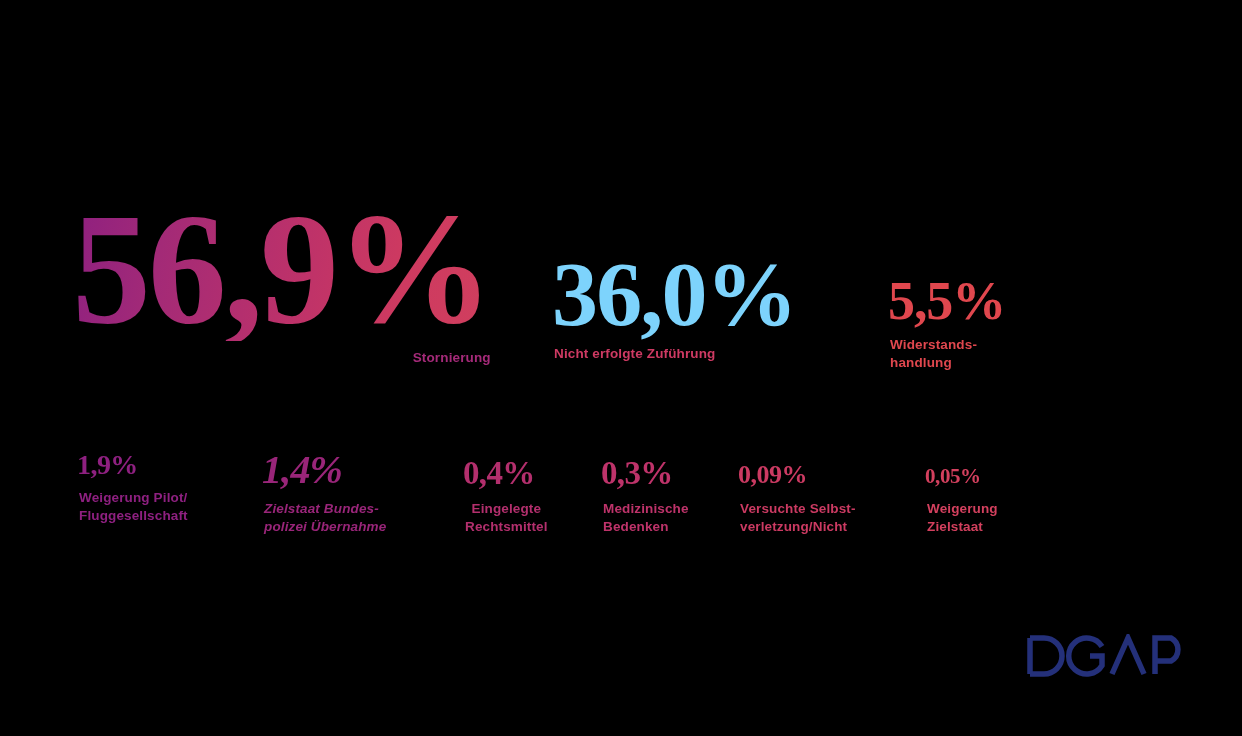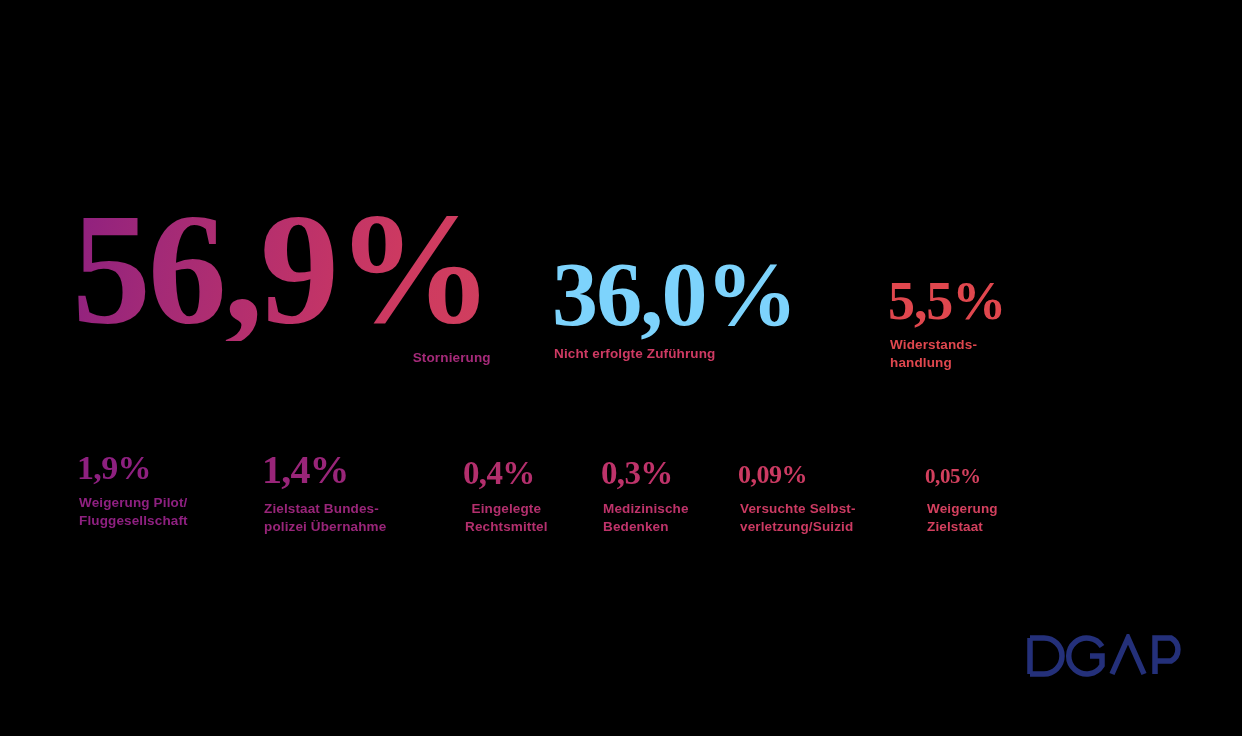--- a/index.html
+++ b/index.html
@@ -108,7 +108,7 @@
   #stat-selbstverletzung { left: 738px; }
   #stat-zielstaat     { left: 925px; }
 
-  #stat-pilot .stat-value            { font-size: 34px; color: #8E2080; }
+  #stat-pilot .stat-value            { font-size: 28px; color: #8E2080; }
   #stat-pilot .stat-label            { color: #8E2080; }
   #stat-bundespolizei .stat-value    { font-size: 40px; color: #992579; }
   #stat-bundespolizei .stat-label    { color: #992579; }

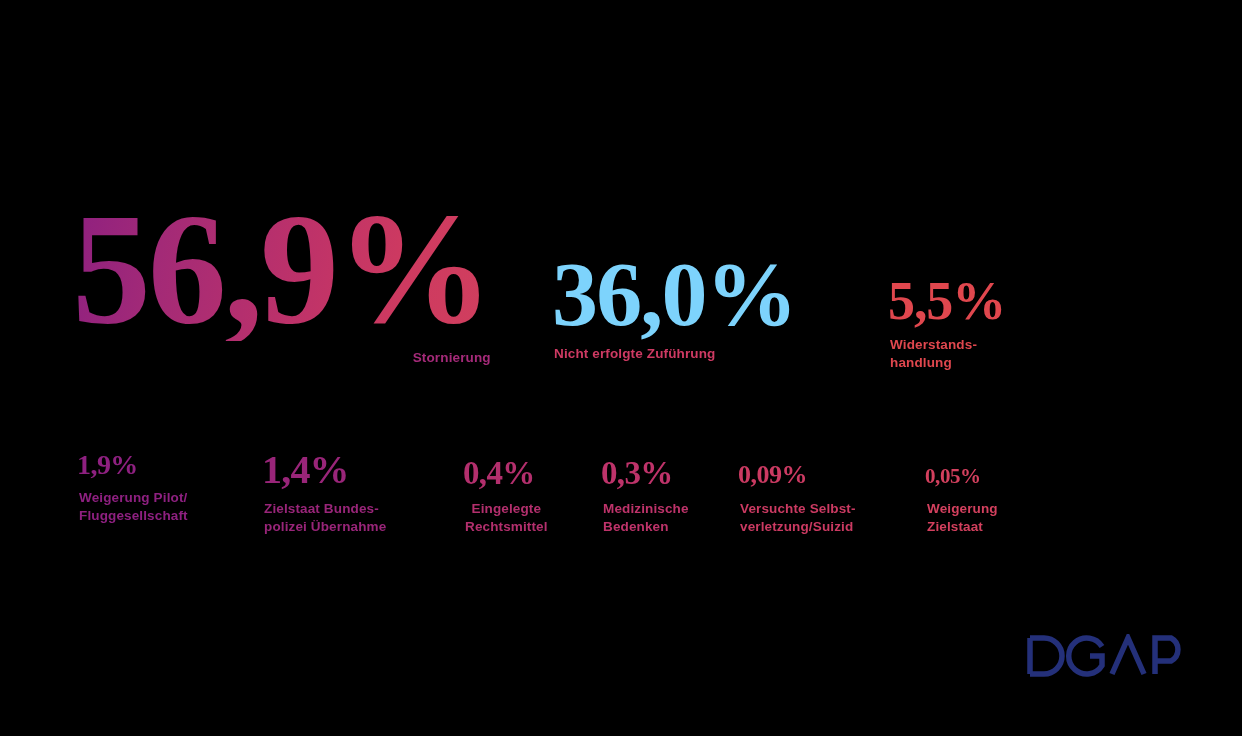--- a/index.html
+++ b/index.html
@@ -102,7 +102,7 @@
   }
 
   #stat-pilot      { left: 77px;  }
-  #stat-bundespolizei { left: 262px; }
+  #stat-bundespolizei { left: 262px; font-style: italic; }
   #stat-rechtsmittel  { left: 463px; }
   #stat-medizinisch   { left: 601px; }
   #stat-selbstverletzung { left: 738px; }

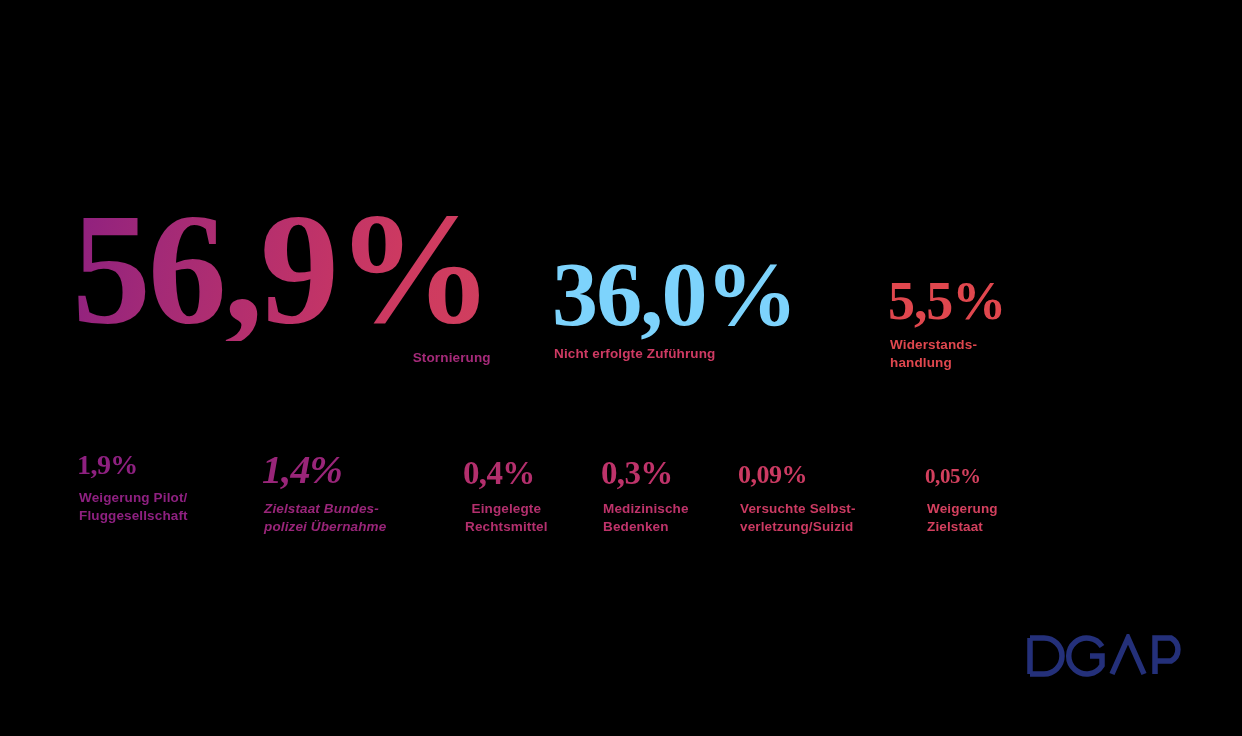--- a/index.html
+++ b/index.html
@@ -189,7 +189,7 @@
   <div class="stat stat-small" id="stat-selbstverletzung">
     <span class="stat-value">0,09%</span>
     <span class="stat-label">Versuchte Selbst-
-verletzung/Suizid</span>
+verletzung/Nicht</span>
   </div>
 
   <div class="stat stat-small" id="stat-zielstaat">

